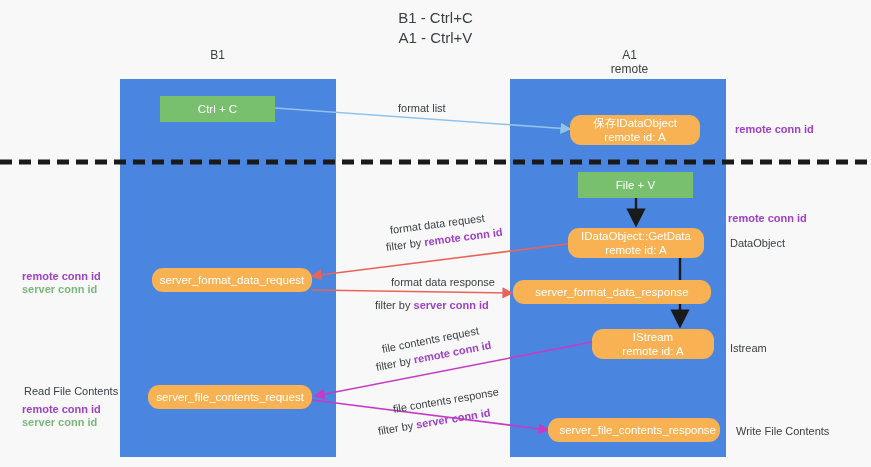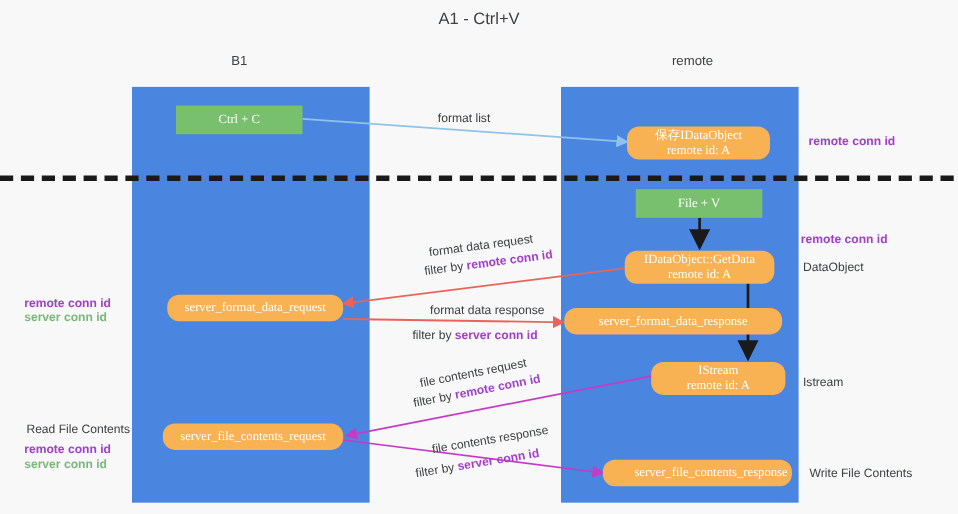--- a/index.html
+++ b/index.html
@@ -82,6 +82,7 @@
 <div id="stage">
 
   <div class="title">
+    <div>B1 - Ctrl+C</div>
     <div>A1 - Ctrl+V</div>
   </div>
 

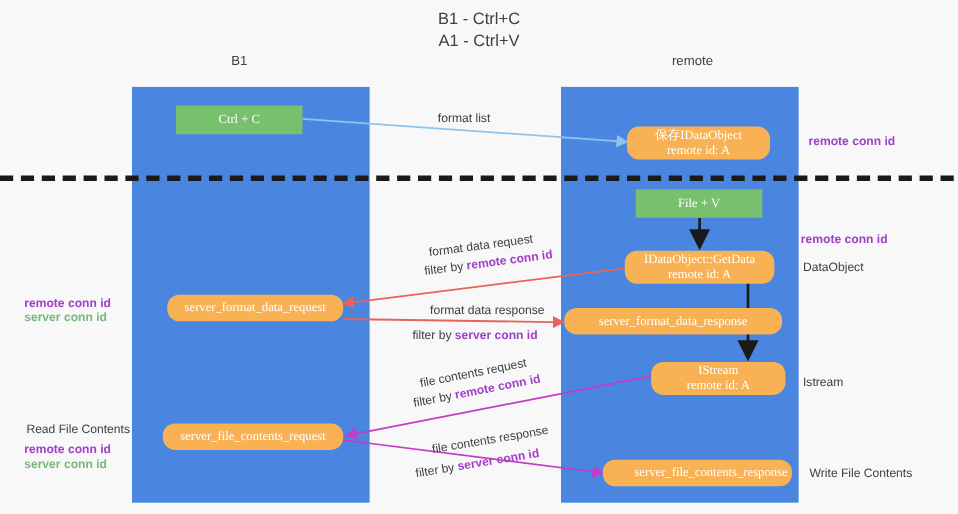--- a/index.html
+++ b/index.html
@@ -90,6 +90,7 @@
     <div>B1</div>
   </div>
   <div class="lane-hdr" style="left:552px; top:48px; width:155px;">
+    <div>A1</div>
     <div>remote</div>
   </div>
 

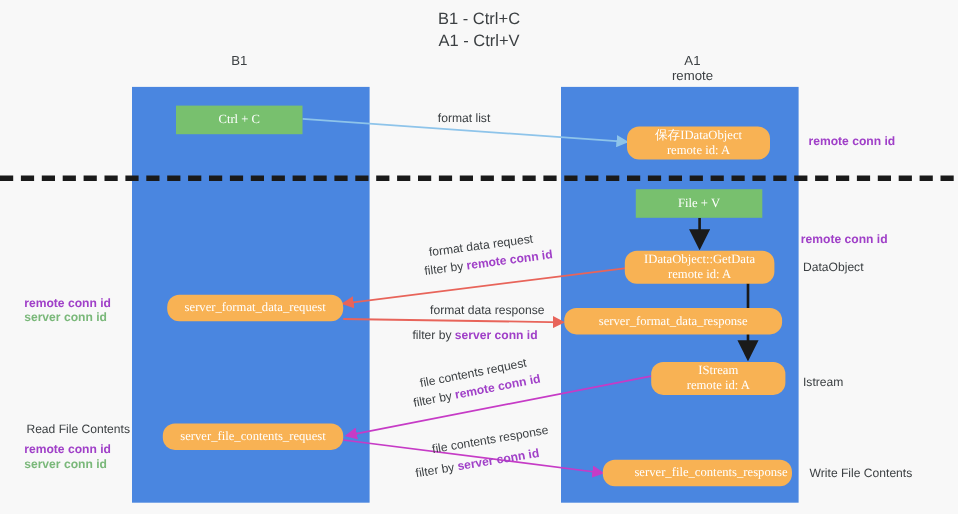--- a/index.html
+++ b/index.html
@@ -50,7 +50,6 @@
     line-height: 14px;
     text-align: center;
     padding: 2px 4px;
-    font-family: Liberation Serif, serif;
   }
   .box.green { background: #78c06e; }
   .box.orange { background: #f8b254; border-radius: 11px; }

